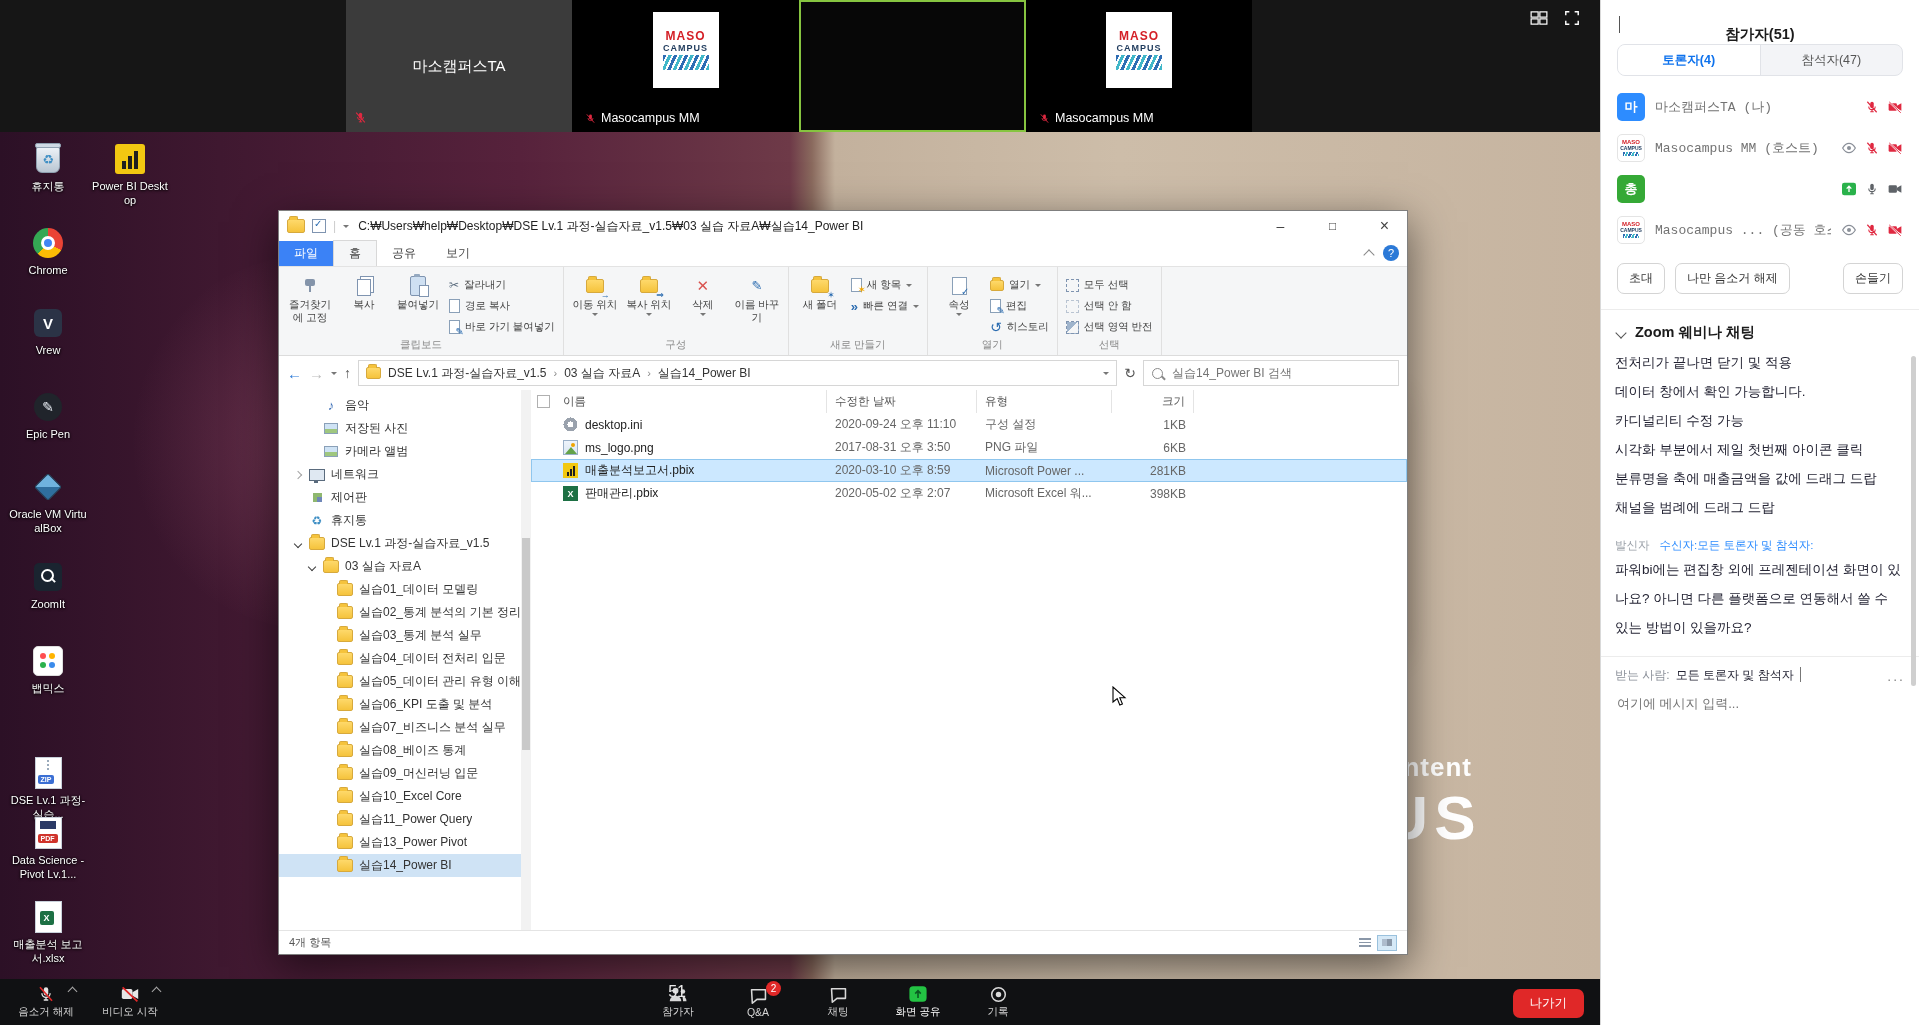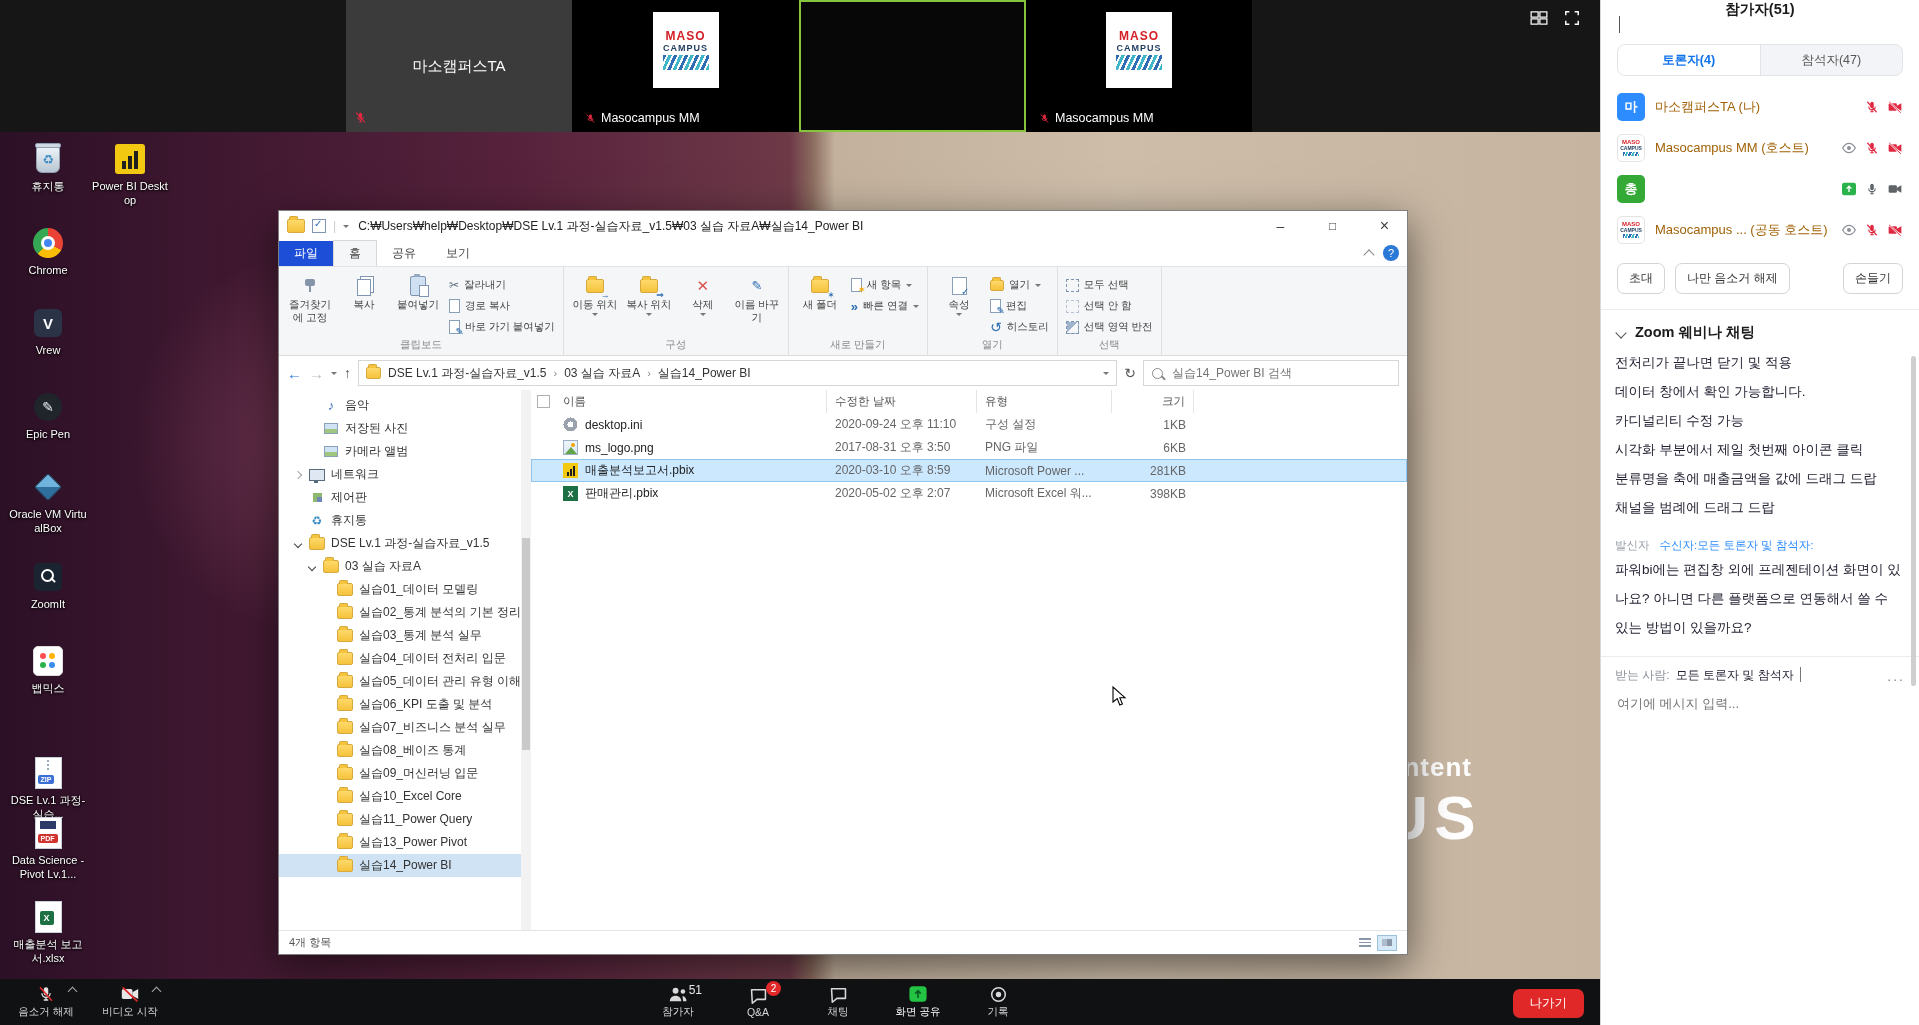--- a/index.html
+++ b/index.html
@@ -194,7 +194,7 @@
   
   .panel{position:absolute;left:1600px;top:0;width:319px;height:1025px;background:#fff;border-left:1px solid #d9d9d9;
          display:flex;flex-direction:column;box-sizing:border-box;}
-  .p-head{height:44px;flex:none;display:flex;align-items:flex-start;justify-content:center;position:relative;font-size:14.5px;font-weight:bold;color:#1b1b1b;}
+  .p-head{height:44px;flex:none;display:flex;align-items:flex-end;justify-content:center;position:relative;font-size:14.5px;font-weight:bold;color:#1b1b1b;}
   .chevd{width:7px;height:7px;border-right:1.8px solid #555;border-bottom:1.8px solid #555;transform:rotate(45deg);}
   .p-head .chevwrap{position:absolute;left:18px;top:16px;}
   .p-tabs{flex:none;display:flex;margin:0 16px 10px;border:1px solid #e1e3e8;border-radius:8px;overflow:hidden;background:#f3f4f7;height:30px;}

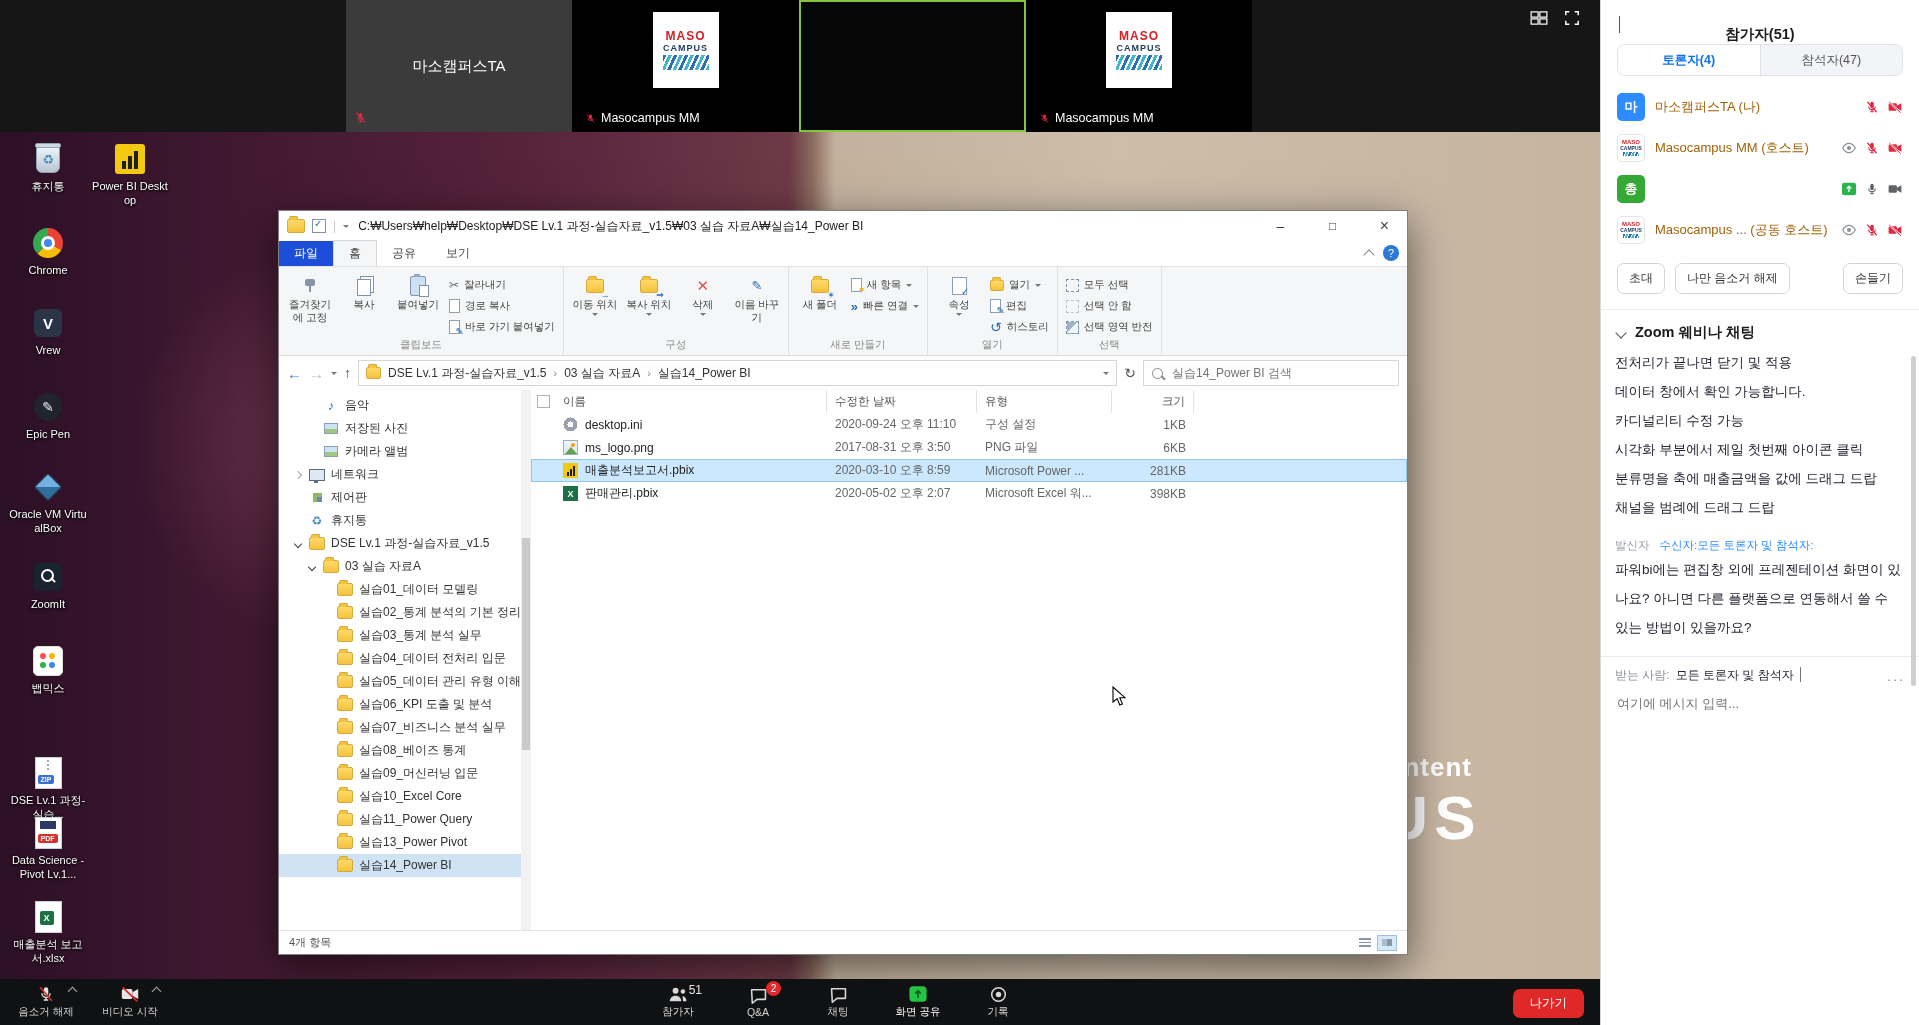--- a/index.html
+++ b/index.html
@@ -208,7 +208,7 @@
   .av-maso .m1{color:#d42027;font-size:6px;font-weight:bold;line-height:1;}
   .av-maso .m2{color:#1e3a5c;font-size:5px;font-weight:bold;line-height:1;}
   .av-maso .m3{width:16px;height:4px;background:repeating-linear-gradient(115deg,#2e6db4 0 2px,#fff 2px 3px,#40b7c9 3px 5px,#fff 5px 6px);}
-  .p-name{flex:1;font-size:13px;color:#a16207;white-space:nowrap;overflow:hidden;}
+  .p-name{flex:1;font-size:13px;color:#737373;white-space:nowrap;overflow:hidden;font-family:Liberation Mono, monospace;}
   .p-icons{display:flex;gap:8px;align-items:center;flex:none;}
   .p-actions{flex:none;display:flex;align-items:center;gap:10px;padding:13px 16px 15px;border-bottom:1px solid #ececec;}
   .pa-btn{border:1px solid #d4d4d4;border-radius:7px;background:#fff;font-size:12px;color:#333;padding:6px 11px;font-family:inherit;white-space:nowrap;}

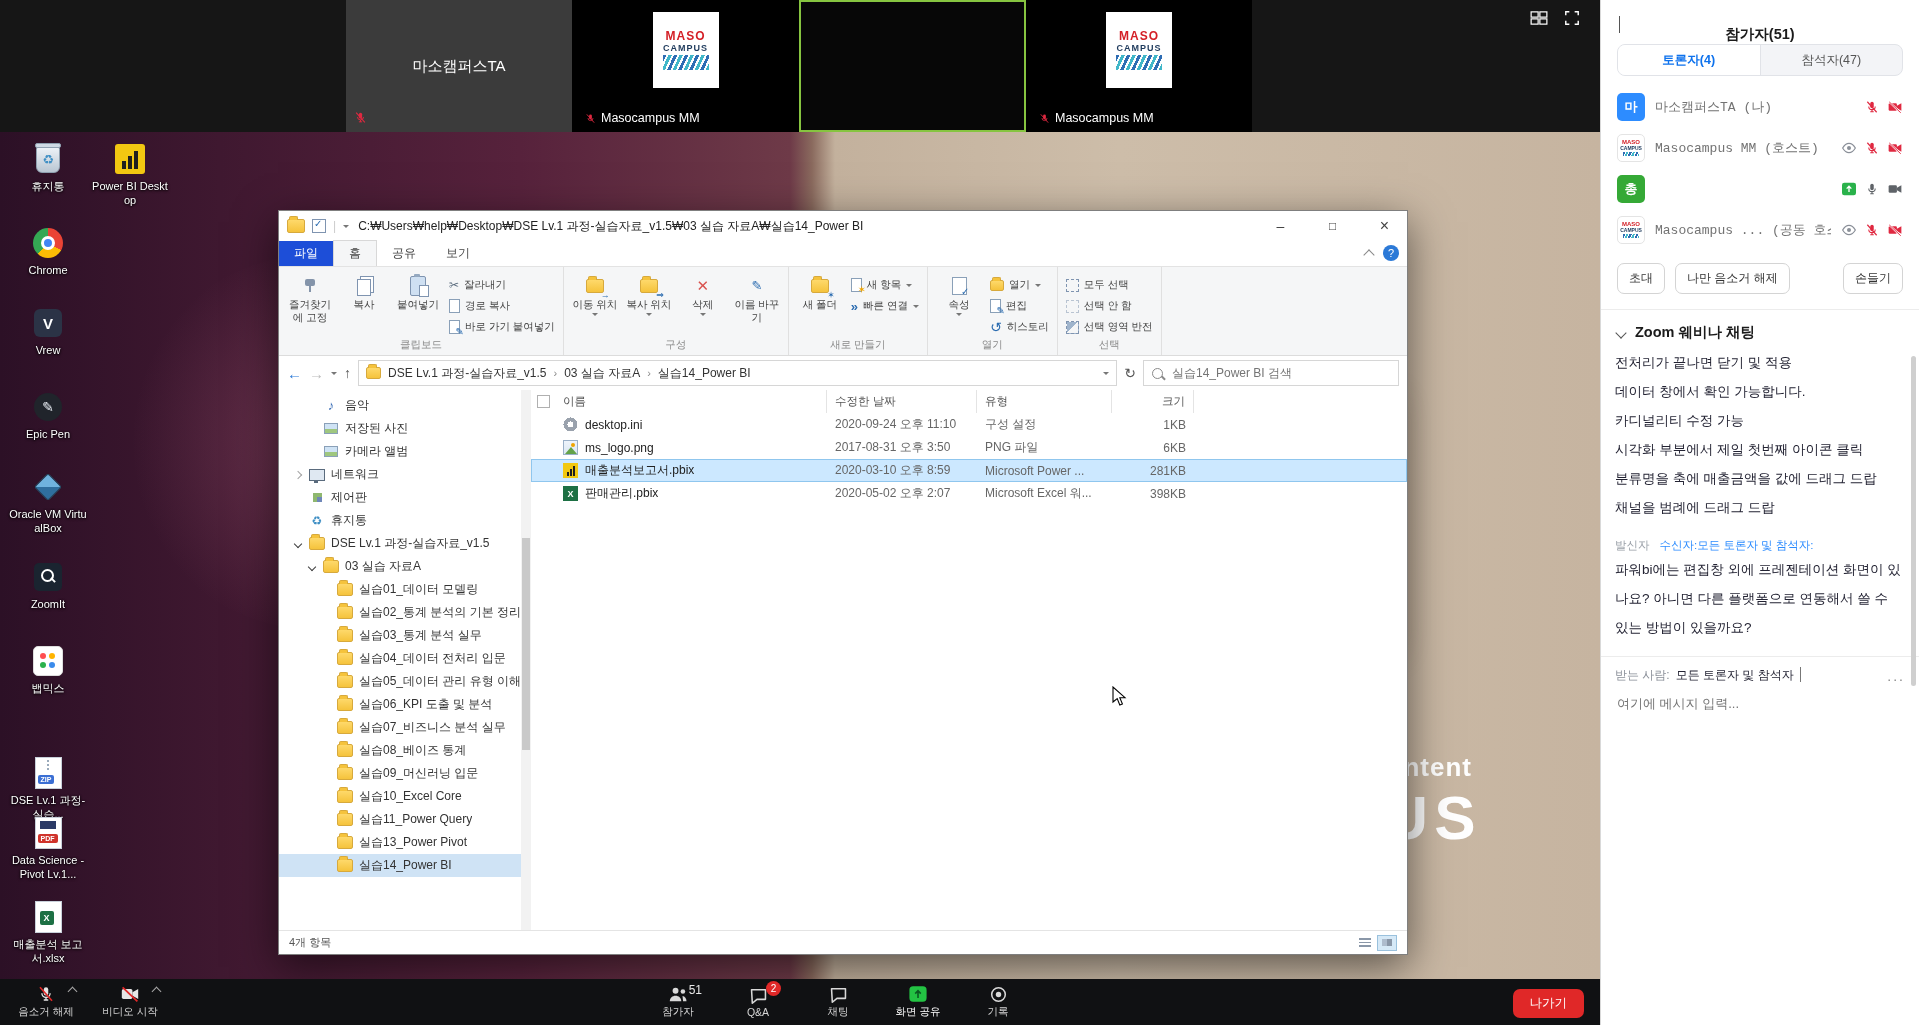--- a/index.html
+++ b/index.html
@@ -85,7 +85,7 @@
 
   .exp-menu{height:25px;flex:none;display:flex;align-items:flex-end;position:relative;background:#fff;}
   .mtab{padding:4px 15px;font-size:12px;color:#444;}
-  .mtab-file{background:#1d4ed8;color:#fff;}
+  .mtab-file{background:#3b82f6;color:#fff;}
   .mtab-home{background:#f5f6f7;border:1px solid #d8d8d8;border-bottom:none;}
   .menu-right{position:absolute;right:8px;top:4px;display:flex;gap:10px;align-items:center;}
   .rib-up{width:7px;height:7px;border-left:1.6px solid #888;border-top:1.6px solid #888;transform:rotate(45deg);position:relative;top:2px;}

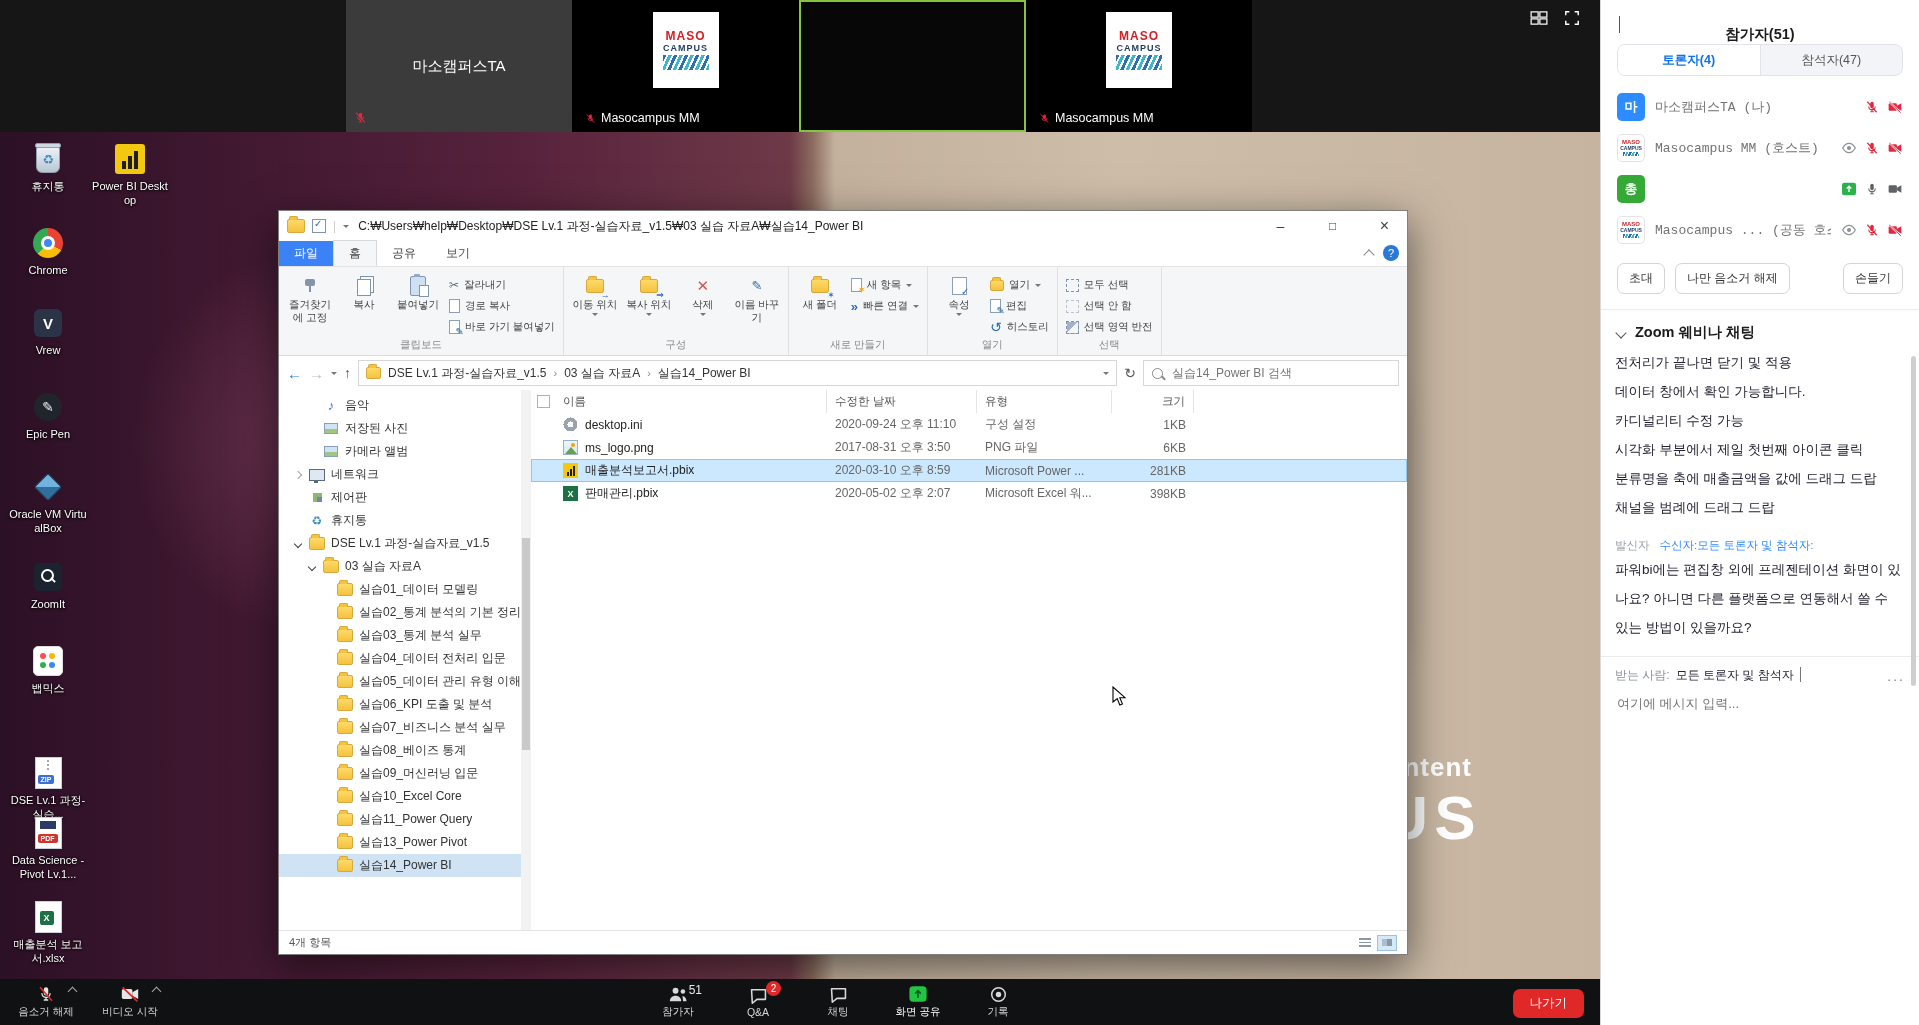--- a/index.html
+++ b/index.html
@@ -236,7 +236,7 @@
   .tb-caret{position:absolute;right:12px;top:9px;width:6px;height:6px;border-left:1.5px solid #a8a8a8;border-top:1.5px solid #a8a8a8;transform:rotate(45deg);}
   .tb-center{position:absolute;left:638px;top:0;height:46px;display:flex;}
   .tb-center .tb-item{width:80px;}
-  .badge-num{position:absolute;top:4px;right:16px;font-size:12px;color:#e8e8e8;}
+  .badge-num{position:absolute;top:4px;right:32px;font-size:16px;color:#e8e8e8;}
   .badge-red{position:absolute;top:2px;right:17px;min-width:15px;height:15px;border-radius:8px;background:#e02828;color:#fff;font-size:10px;display:flex;align-items:center;justify-content:center;padding:0 3px;box-sizing:border-box;}
   .tb-leave{position:absolute;right:16px;top:10px;background:#e02828;color:#fff;border:none;border-radius:7px;font-size:12.5px;padding:6px 17px;font-family:inherit;}
 

